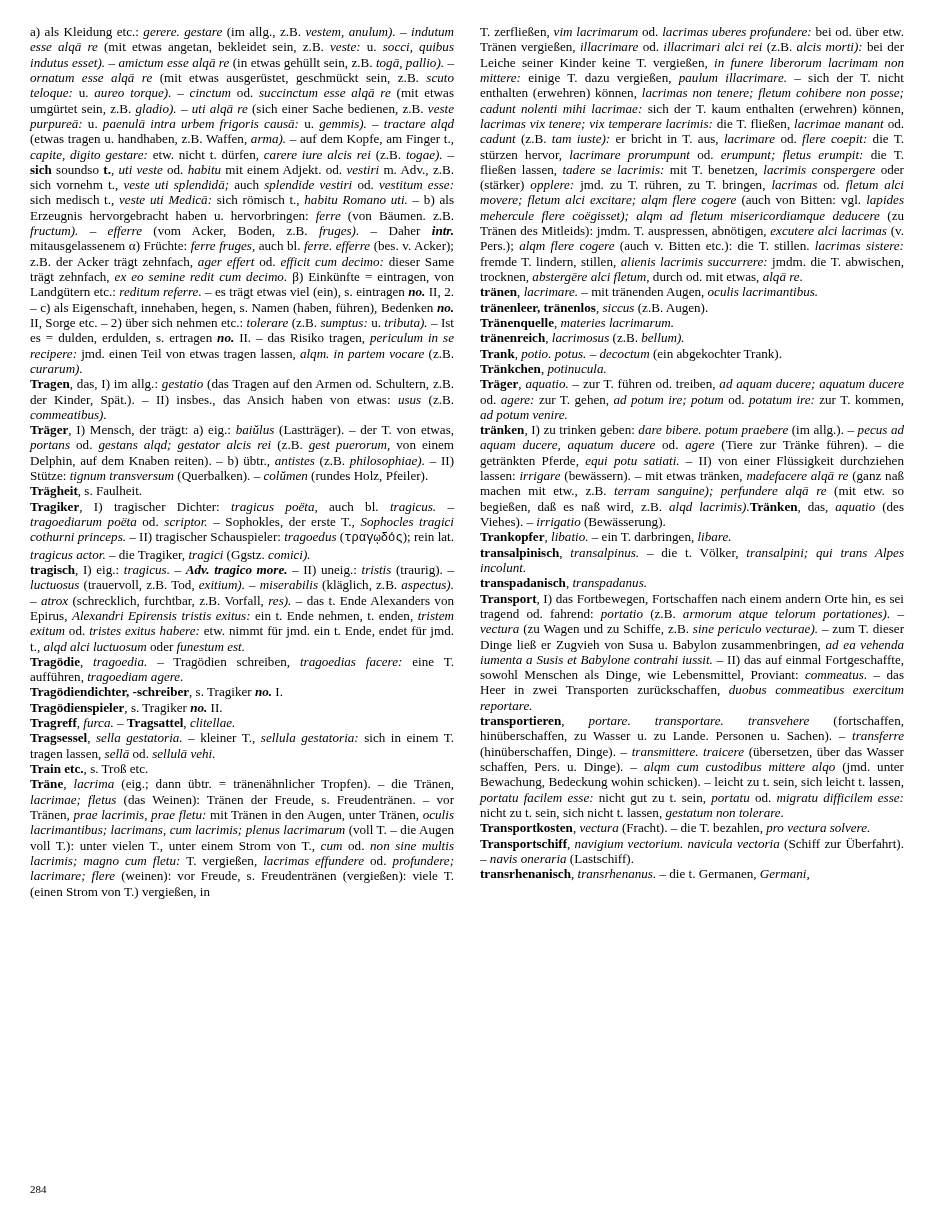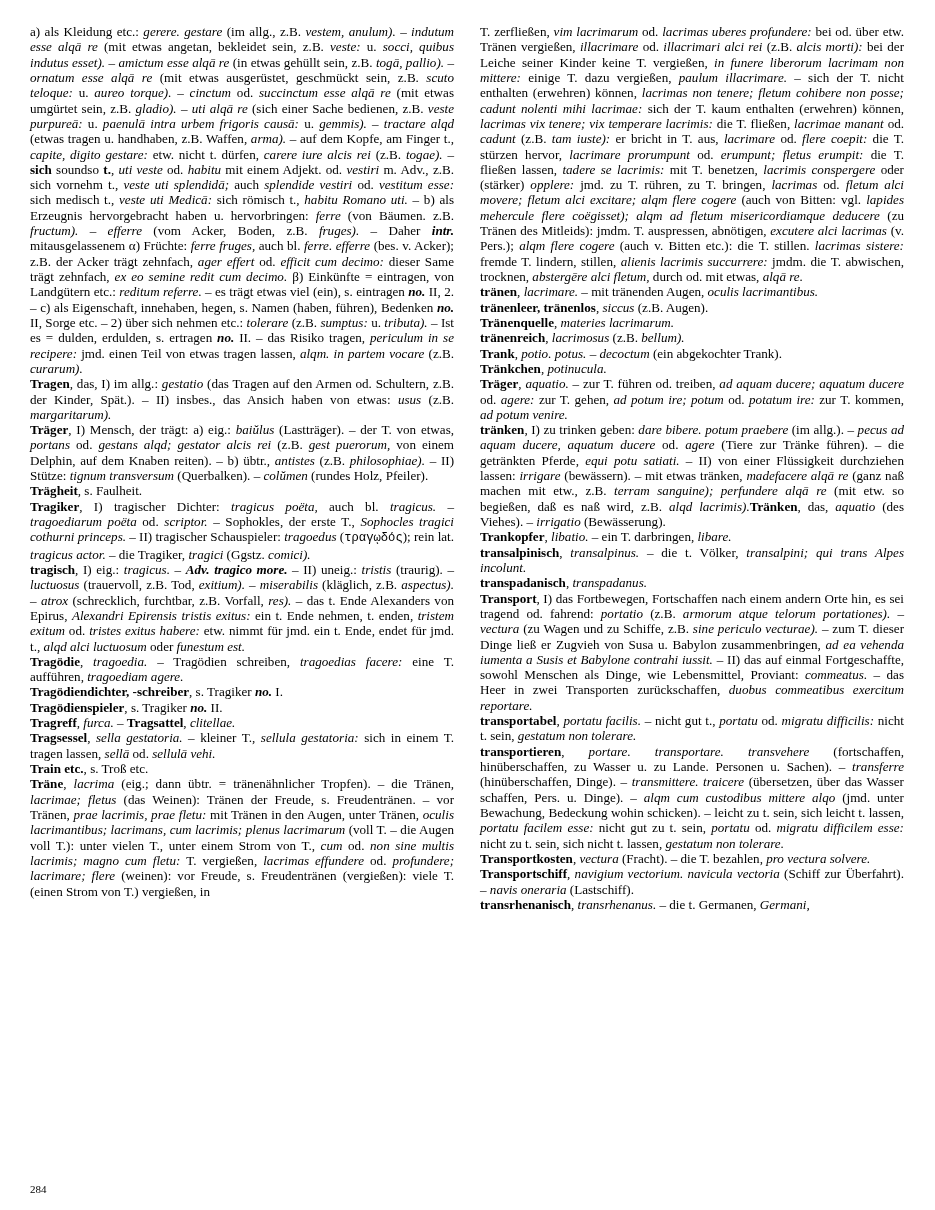--- a/index.html
+++ b/index.html
@@ -74,7 +74,7 @@
   <div class="columns">
     <div class="col" id="col-left">
         <p class="cont">a) als Kleidung etc.: <i>gerere. gestare</i> (im allg., z.B. <i>vestem, anulum).</i> – <i>indutum esse alqā re</i> (mit etwas angetan, bekleidet sein, z.B. <i>veste:</i> u. <i>socci, quibus indutus esset).</i> – <i>amictum esse alqā re</i> (in etwas gehüllt sein, z.B. <i>togā, pallio).</i> – <i>ornatum esse alqā re</i> (mit etwas ausgerüstet, geschmückt sein, z.B. <i>scuto teloque:</i> u. <i>aureo torque).</i> – <i>cinctum</i> od. <i>succinctum esse alqā re</i> (mit etwas umgürtet sein, z.B. <i>gladio).</i> – <i>uti alqā re</i> (sich einer Sache bedienen, z.B. <i>veste purpureā:</i> u. <i>paenulā intra urbem frigoris causā:</i> u. <i>gemmis).</i> – <i>tractare alqd</i> (etwas tragen u. handhaben, z.B. Waffen, <i>arma).</i> – auf dem Kopfe, am Finger t., <i>capite, digito gestare:</i> etw. nicht t. dürfen, <i>carere iure alcis rei</i> (z.B. <i>togae).</i> – <b>sich</b> soundso <b>t.</b>, <i>uti veste</i> od. <i>habitu</i> mit einem Adjekt. od. <i>vestiri</i> m. Adv., z.B. sich vornehm t., <i>veste uti splendidā;</i> auch <i>splendide vestiri</i> od. <i>vestitum esse:</i> sich medisch t., <i>veste uti Medicā:</i> sich römisch t., <i>habitu Romano uti.</i> – b) als Erzeugnis hervorgebracht haben u. hervorbringen: <i>ferre</i> (von Bäumen. z.B. <i>fructum).</i> – <i>efferre</i> (vom Acker, Boden, z.B. <i>fruges).</i> – Daher <b><i>intr.</i></b> mitausgelassenem α) Früchte: <i>ferre fruges,</i> auch bl. <i>ferre. efferre</i> (bes. v. Acker); z.B. der Acker trägt zehnfach, <i>ager effert</i> od. <i>efficit cum decimo:</i> dieser Same trägt zehnfach, <i>ex eo semine redit cum decimo.</i> β) Einkünfte = eintragen, von Landgütern etc.: <i>reditum referre.</i> – es trägt etwas viel (ein), s. eintragen <b><i>no.</i></b> II, 2. – c) als Eigenschaft, innehaben, hegen, s. Namen (haben, führen), Bedenken <b><i>no.</i></b> II, Sorge etc. – 2) über sich nehmen etc.: <i>tolerare</i> (z.B. <i>sumptus:</i> u. <i>tributa).</i> – Ist es = dulden, erdulden, s. ertragen <b><i>no.</i></b> II. – das Risiko tragen, <i>periculum in se recipere:</i> jmd. einen Teil von etwas tragen lassen, <i>alqm. in partem vocare</i> (z.B. <i>curarum).</i></p>
-        <p class="entry"><b>Tragen</b>, das, I) im allg.: <i>gestatio</i> (das Tragen auf den Armen od. Schultern, z.B. der Kinder, Spät.). – II) insbes., das Ansich haben von etwas: <i>usus</i> (z.B. <i>margaritarum).</i></p>
+        <p class="entry"><b>Tragen</b>, das, I) im allg.: <i>gestatio</i> (das Tragen auf den Armen od. Schultern, z.B. der Kinder, Spät.). – II) insbes., das Ansich haben von etwas: <i>usus</i> (z.B. <i>commeatibus).</i></p>
         <p class="entry"><b>Träger</b>, I) Mensch, der trägt: a) eig.: <i>baiŭlus</i> (Lastträger). – der T. von etwas, <i>portans</i> od. <i>gestans alqd; gestator alcis rei</i> (z.B. <i>gest puerorum,</i> von einem Delphin, auf dem Knaben reiten). – b) übtr., <i>antistes</i> (z.B. <i>philosophiae).</i> – II) Stütze: <i>tignum transversum</i> (Querbalken). – <i>colŭmen</i> (rundes Holz, Pfeiler).</p>
         <p class="entry"><b>Trägheit</b>, s. Faulheit.</p>
         <p class="entry"><b>Tragiker</b>, I) tragischer Dichter: <i>tragicus poëta,</i> auch bl. <i>tragicus.</i> – <i>tragoediarum poëta</i> od. <i>scriptor.</i> – Sophokles, der erste T., <i>Sophocles tragici cothurni princeps.</i> – II) tragischer Schauspieler: <i>tragoedus</i> (<span class="grk">τραγῳδός</span>); rein lat. <i>tragicus actor.</i> – die Tragiker, <i>tragici</i> (Ggstz. <i>comici).</i></p>

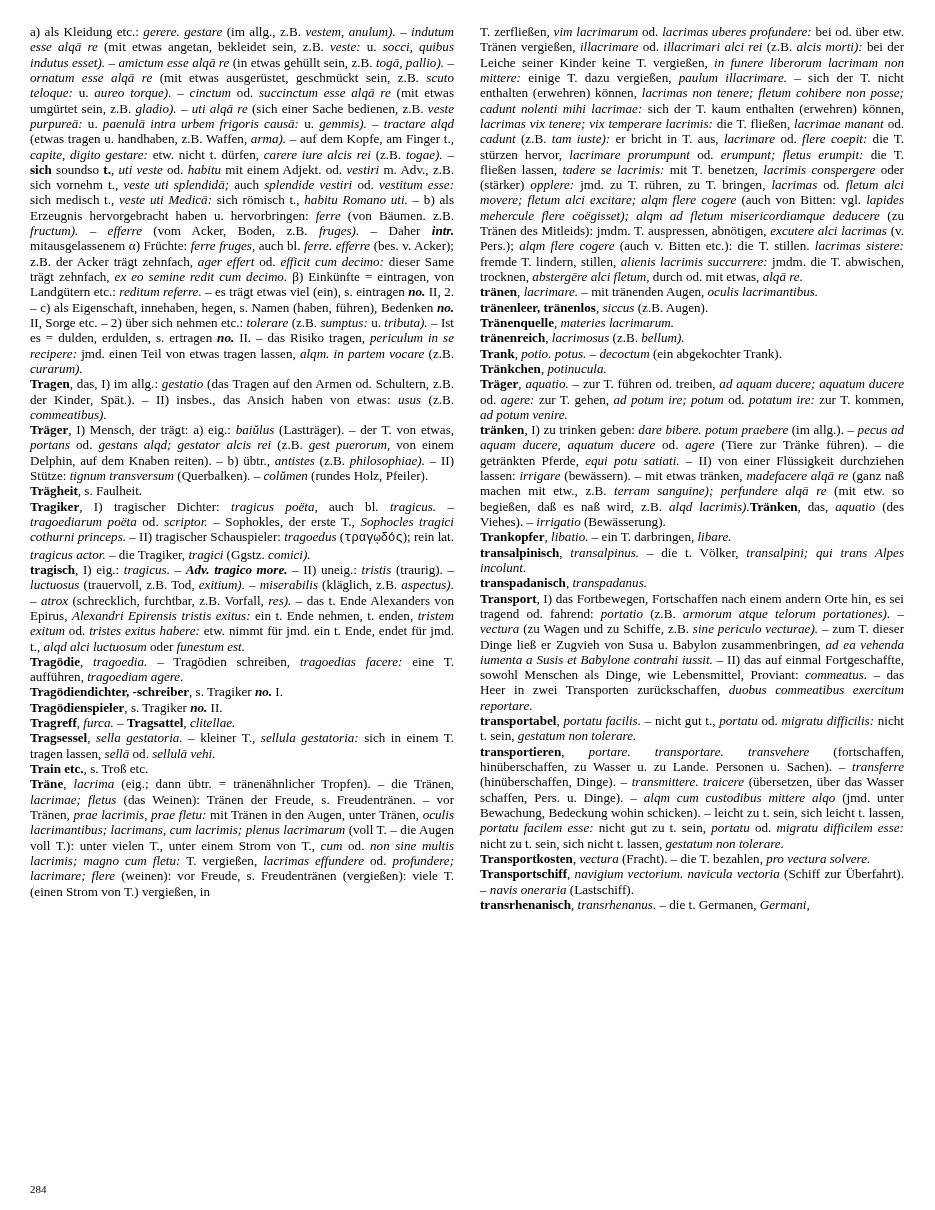--- a/index.html
+++ b/index.html
@@ -101,7 +101,6 @@
         <p class="entry"><b>transalpinisch</b>, <i>transalpinus.</i> – die t. Völker, <i>transalpini; qui trans Alpes incolunt.</i></p>
         <p class="entry"><b>transpadanisch</b>, <i>transpadanus.</i></p>
         <p class="entry"><b>Transport</b>, I) das Fortbewegen, Fortschaffen nach einem andern Orte hin, es sei tragend od. fahrend: <i>portatio</i> (z.B. <i>armorum atque telorum portationes).</i> – <i>vectura</i> (zu Wagen und zu Schiffe, z.B. <i>sine periculo vecturae).</i> – zum T. dieser Dinge ließ er Zugvieh von Susa u. Babylon zusammenbringen, <i>ad ea vehenda iumenta a Susis et Babylone contrahi iussit.</i> – II) das auf einmal Fortgeschaffte, sowohl Menschen als Dinge, wie Lebensmittel, Proviant: <i>commeatus.</i> – das Heer in zwei Transporten zurückschaffen, <i>duobus commeatibus exercitum reportare.</i></p>
-        <p class="entry"><b>transportabel</b>, <i>portatu facilis.</i> – nicht gut t., <i>portatu</i> od. <i>migratu difficilis:</i> nicht t. sein, <i>gestatum non tolerare.</i></p>
         <p class="entry"><b>transportieren</b>, <i>portare. transportare. transvehere</i> (fortschaffen, hinüberschaffen, zu Wasser u. zu Lande. Personen u. Sachen). – <i>transferre</i> (hinüberschaffen, Dinge). – <i>transmittere. traicere</i> (übersetzen, über das Wasser schaffen, Pers. u. Dinge). – <i>alqm cum custodibus mittere alqo</i> (jmd. unter Bewachung, Bedeckung wohin schicken). – leicht zu t. sein, sich leicht t. lassen, <i>portatu facilem esse:</i> nicht gut zu t. sein, <i>portatu</i> od. <i>migratu difficilem esse:</i> nicht zu t. sein, sich nicht t. lassen, <i>gestatum non tolerare.</i></p>
         <p class="entry"><b>Transportkosten</b>, <i>vectura</i> (Fracht). – die T. bezahlen, <i>pro vectura solvere.</i></p>
         <p class="entry"><b>Transportschiff</b>, <i>navigium vectorium. navicula vectoria</i> (Schiff zur Überfahrt). – <i>navis oneraria</i> (Lastschiff).</p>

